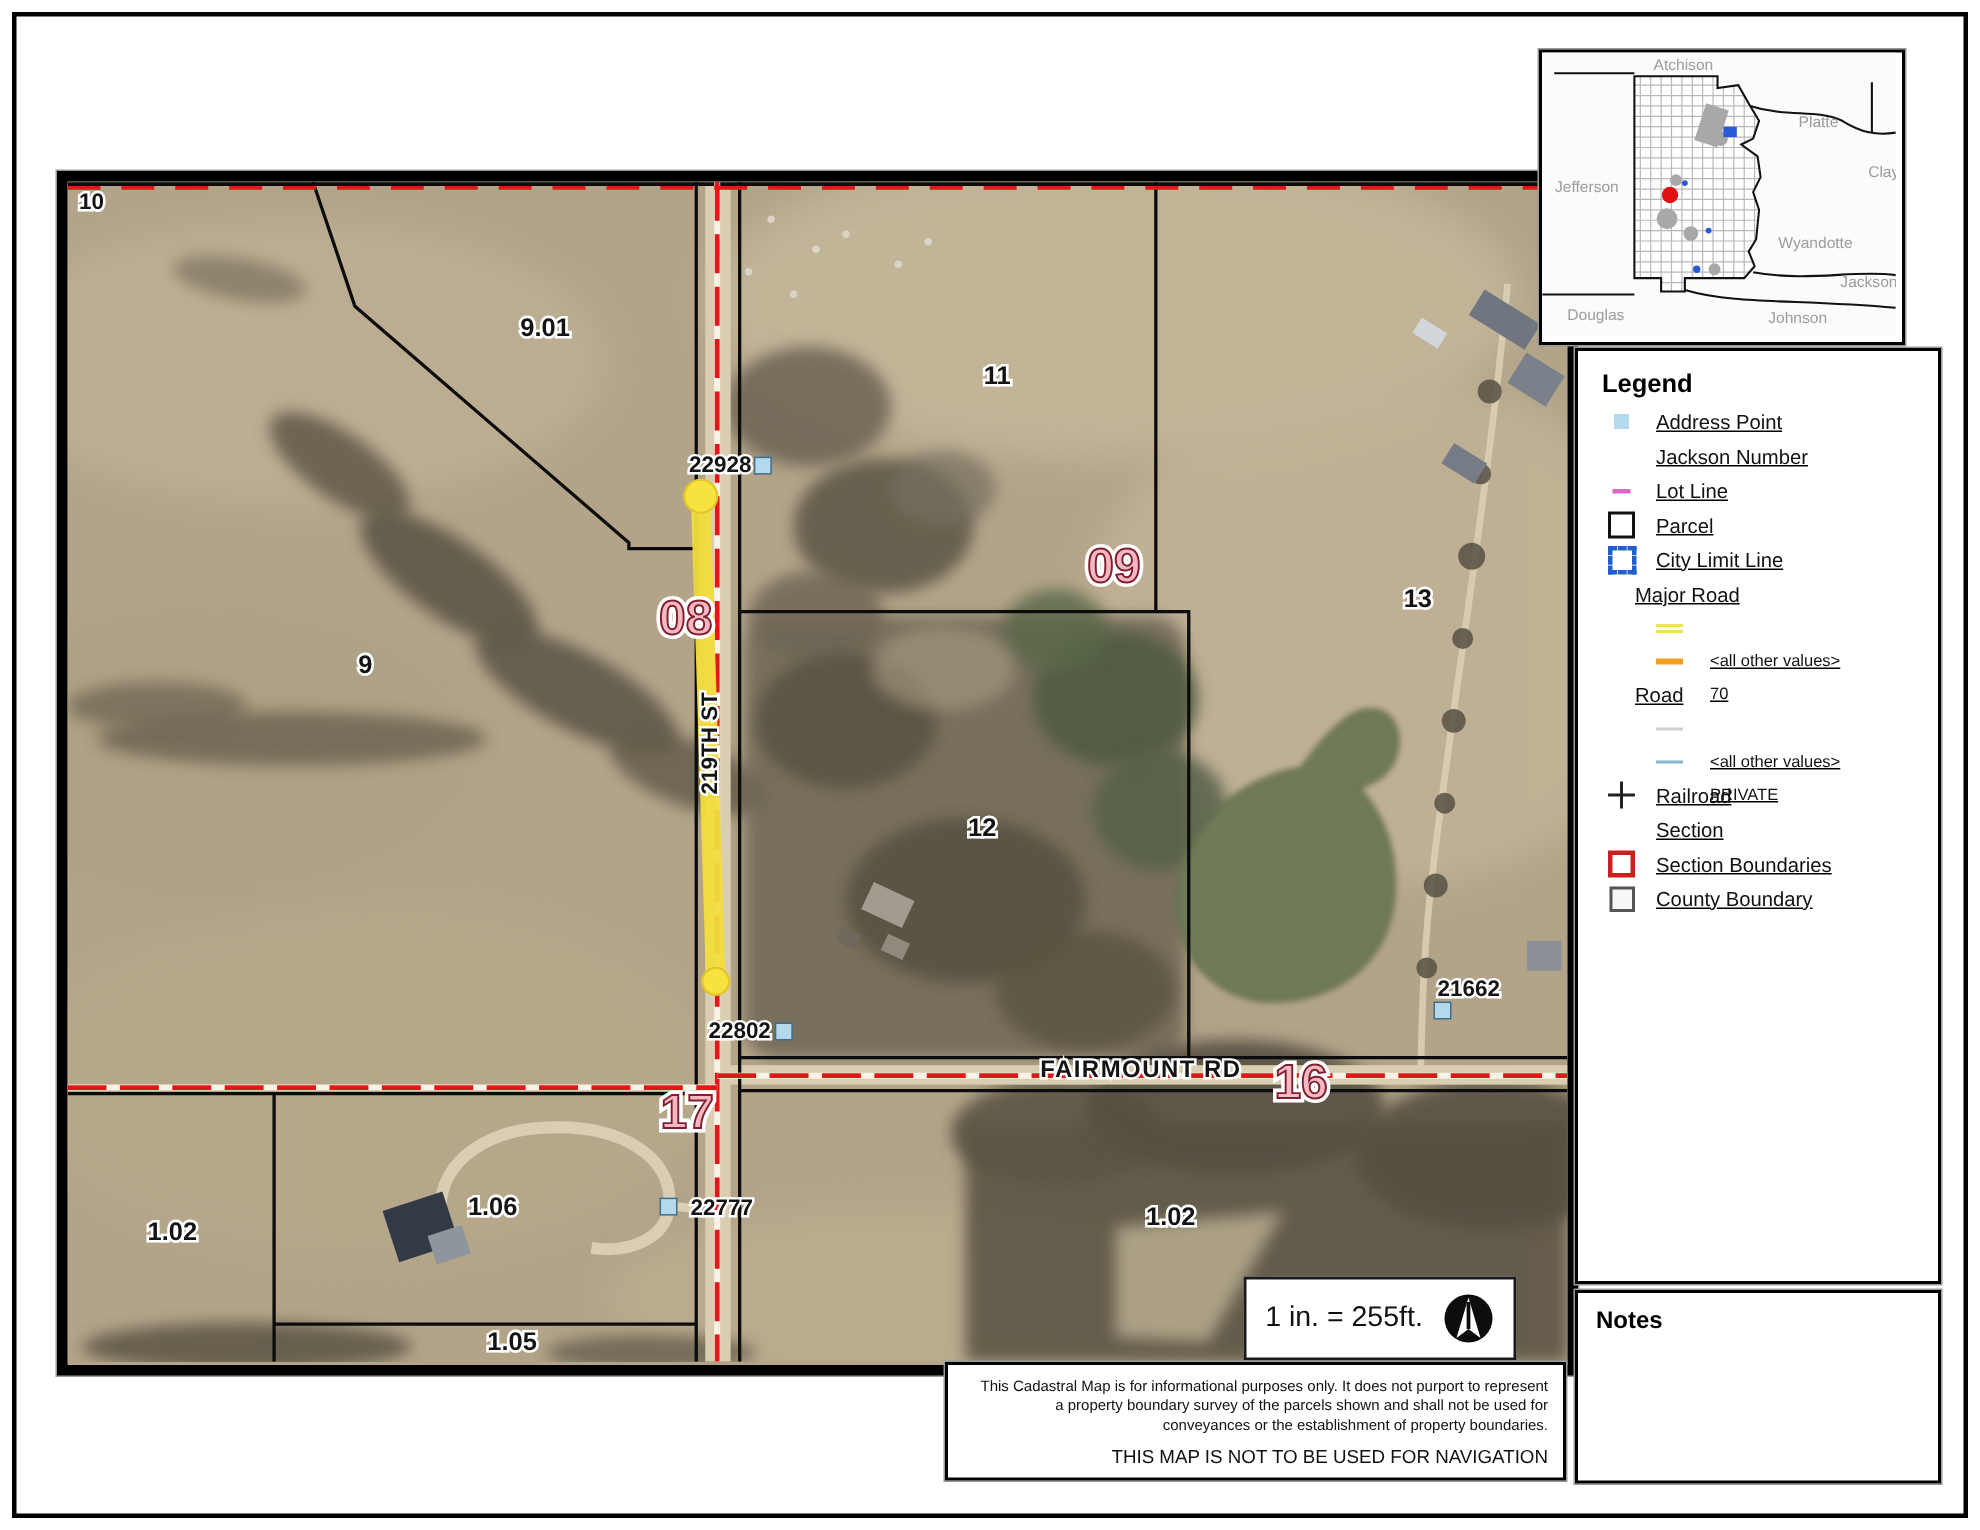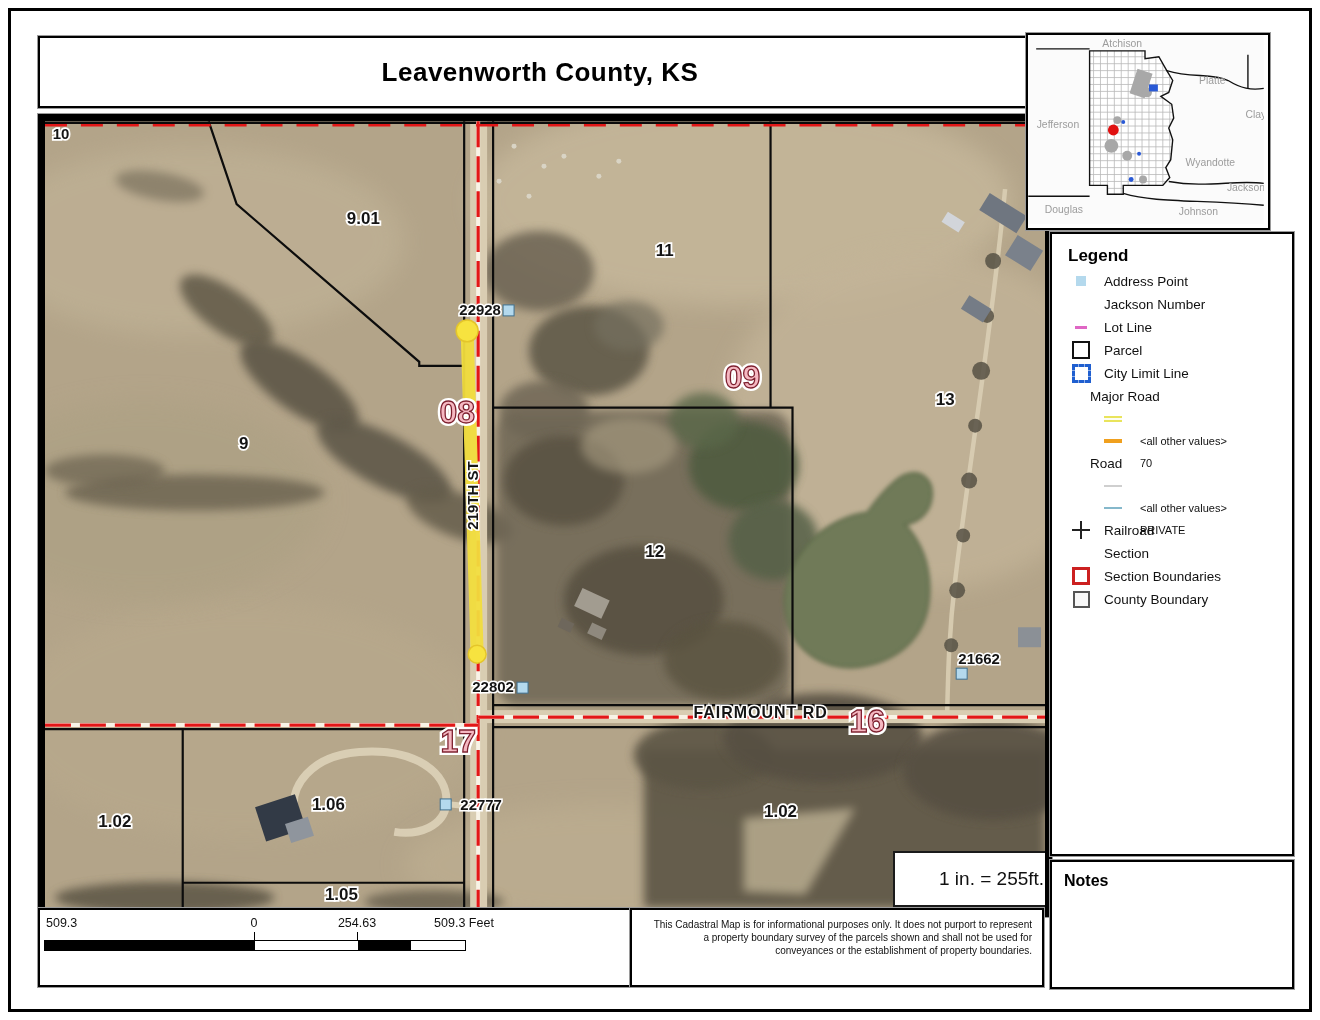--- a/index.html
+++ b/index.html
@@ -64,9 +64,6 @@
 <div class="page">
   <div class="outer-border"></div>
 
-  <div class="panel title-box">
-    <h1>Leavenworth County, KS</h1>
-  </div>
 
   <div class="panel map-box">
     <svg width="1000" height="787" viewBox="0 0 1002 788">

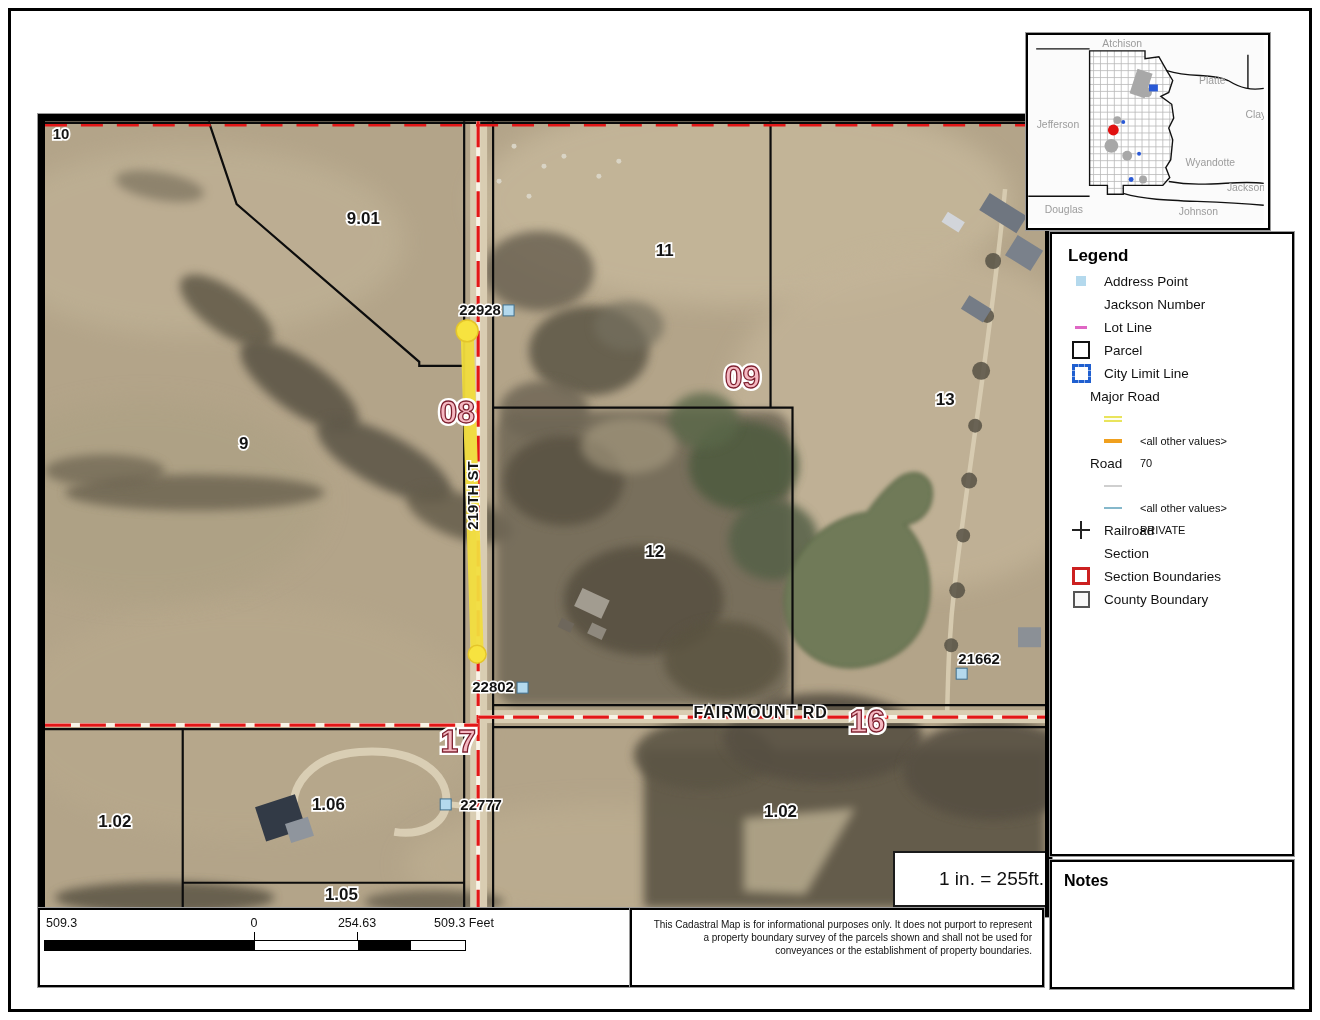--- a/index.html
+++ b/index.html
@@ -21,7 +21,7 @@
   .inset-box{left:1026px;top:33px;width:240px;height:193px;padding:0;}
   .legend-box{left:1050px;top:232px;width:240px;height:620px;}
   .legend-box h2{margin:12px 0 4px 16px;font-size:17px;color:#000;}
-  .lrow{display:flex;align-items:center;height:22px;margin:1px 0;}
+  .lrow{display:flex;align-items:center;height:22px;margin:1px 0;text-decoration:underline;}
   .lrow .sym{width:30px;margin-left:14px;display:flex;align-items:center;justify-content:center;flex:0 0 30px;}
   .lrow .lab{font-size:13.5px;color:#111;margin-left:8px;}
   .lrow.sub{height:21px;}

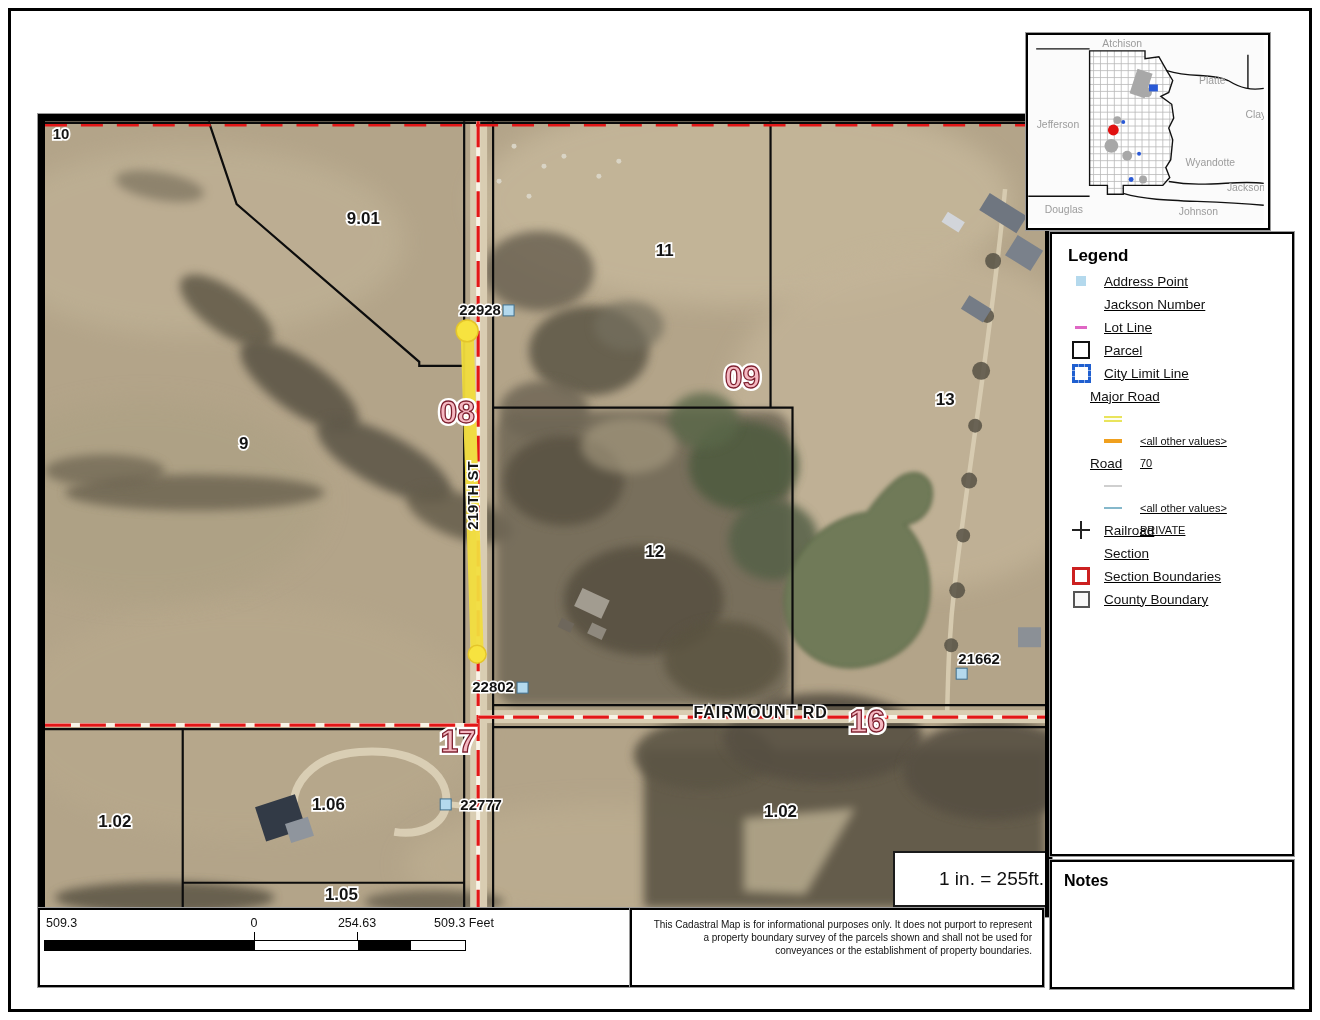--- a/index.html
+++ b/index.html
@@ -14,8 +14,8 @@
   
   .map-box{left:38px;top:114px;width:1000px;height:789px;border:7px solid #000000;background:#b3a489;overflow:hidden;}
   .map-box svg{display:block;}
-  .scale-note{position:absolute;left:848px;top:730px;width:178px;height:52px;background:#fff;
-        border:2px solid #1a1a1a;display:flex;align-items:center;justify-content:flex-start;gap:12px;padding-left:44px;}
+  .scale-note{position:absolute;left:784px;top:730px;width:178px;height:52px;background:#fff;
+        border:2px solid #1a1a1a;display:flex;align-items:center;justify-content:center;gap:12px;}
   .scale-note span{font-size:19px;color:#111;}
   
   .inset-box{left:1026px;top:33px;width:240px;height:193px;padding:0;}

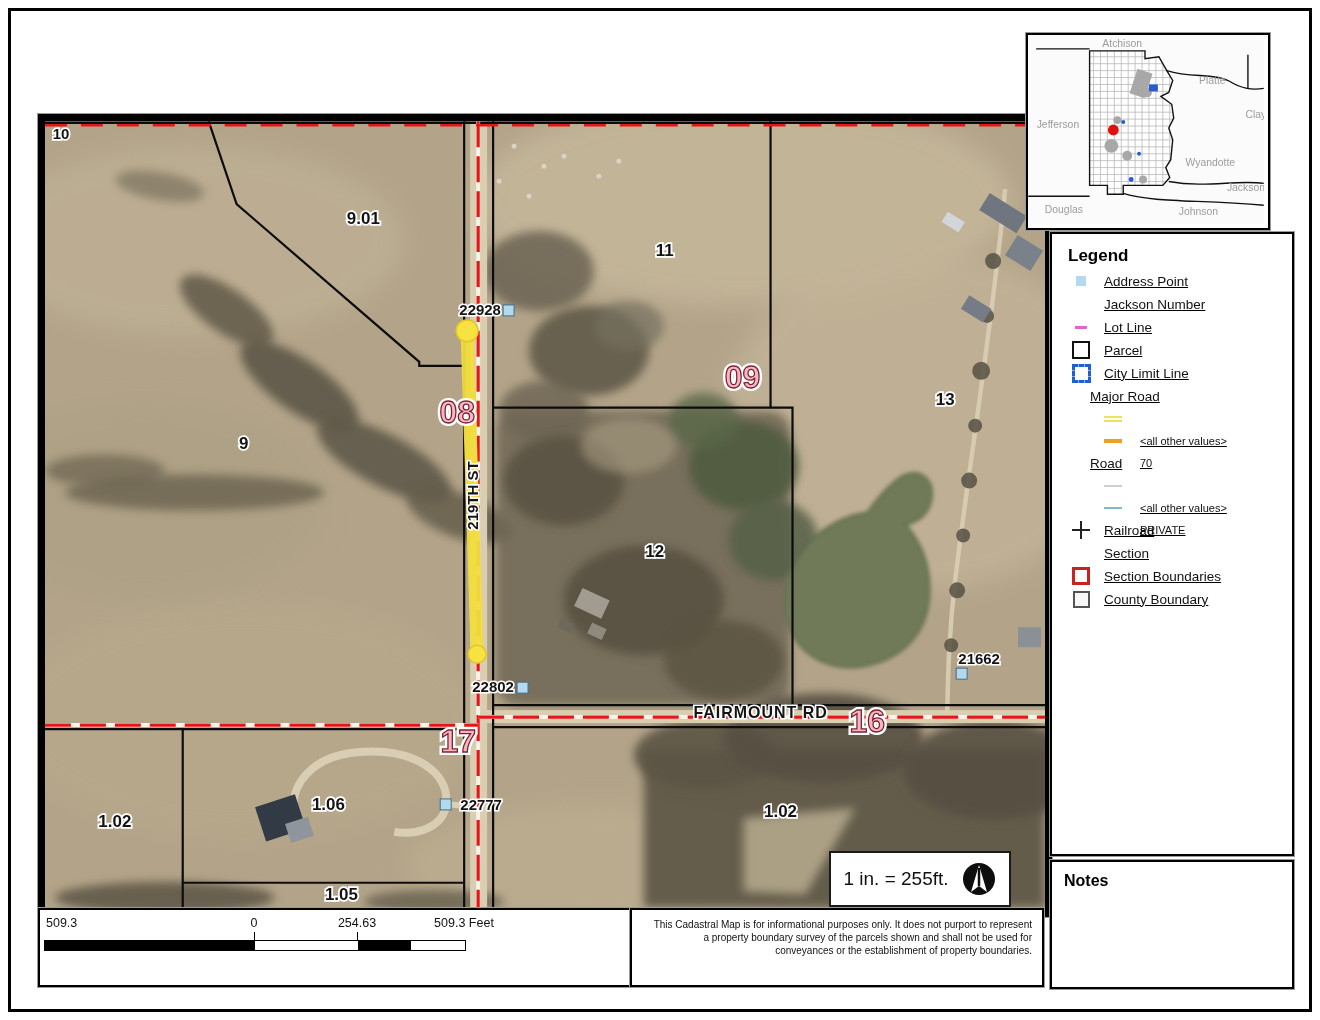--- a/index.html
+++ b/index.html
@@ -423,22 +423,6 @@
     <h2>Notes</h2>
   </div>
 
-  <div class="panel scalebar-box">
-    <div class="sb-area">
-      <span class="sb-lbl" style="left:6px;">509.3</span>
-      <span class="sb-lbl" style="left:214px;transform:translateX(-50%);">0</span>
-      <span class="sb-lbl" style="left:317px;transform:translateX(-50%);">254.63</span>
-      <span class="sb-lbl" style="left:424px;transform:translateX(-50%);">509.3 Feet</span>
-      <span class="sb-tick" style="left:214px;"></span>
-      <span class="sb-tick" style="left:317px;"></span>
-      <div class="sb-bar">
-        <div style="width:210px;background:#000;"></div>
-        <div style="width:103px;background:#fff;"></div>
-        <div style="width:53px;background:#000;"></div>
-        <div style="width:54px;background:#fff;"></div>
-      </div>
-    </div>
-  </div>
 
   <div class="panel disc-box">
     <div class="disc-inner">

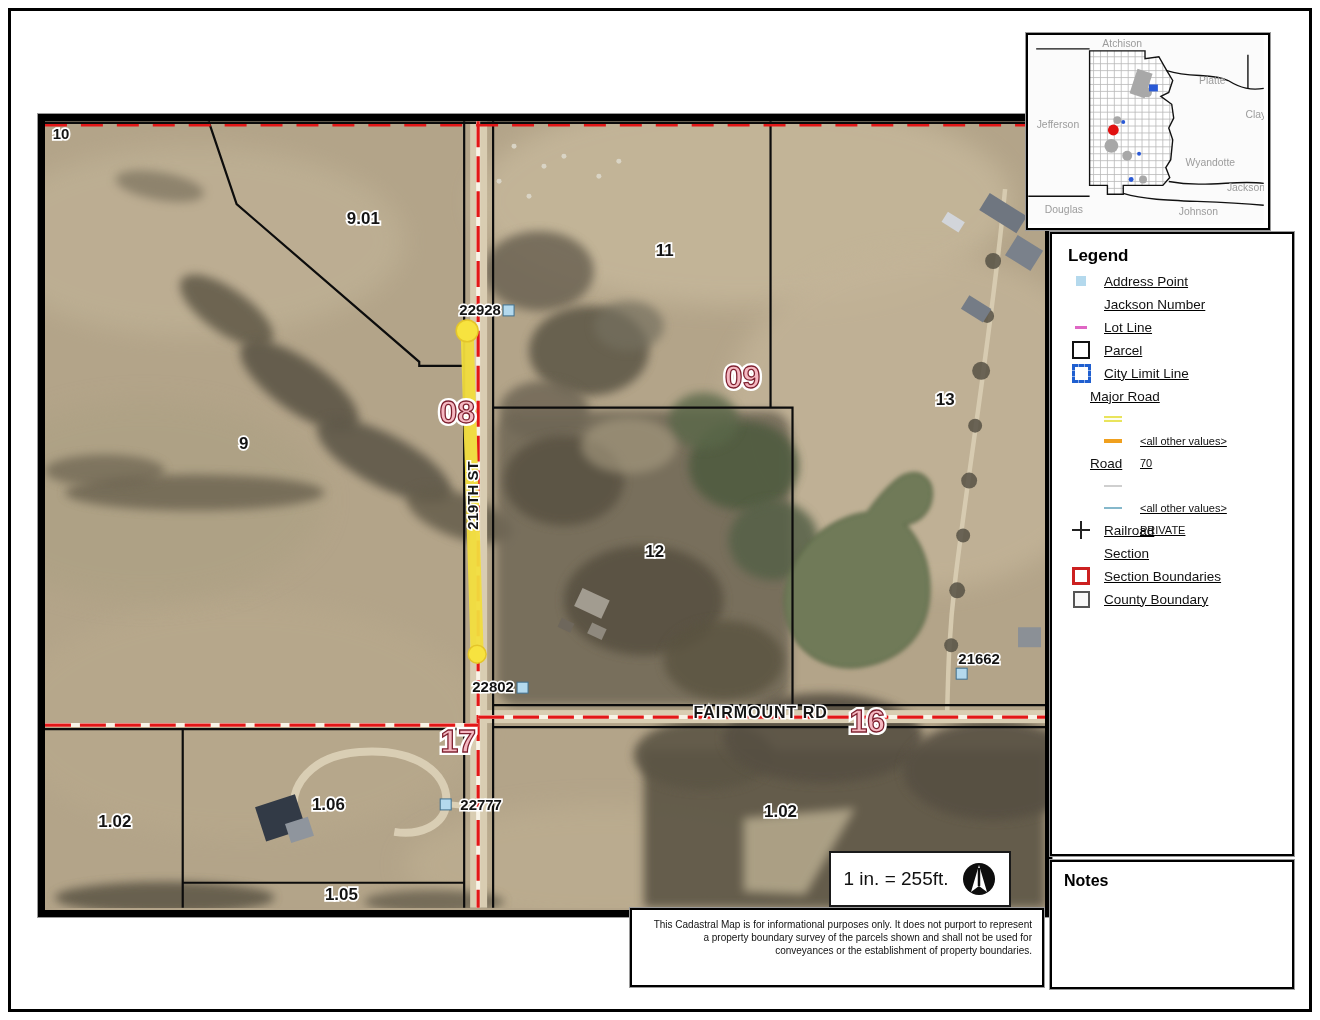--- a/index.html
+++ b/index.html
@@ -427,6 +427,7 @@
   <div class="panel disc-box">
     <div class="disc-inner">
       <p class="disc-body">This Cadastral Map is for informational purposes only.  It does not purport to represent a property boundary survey of the parcels shown and shall not be used for conveyances or the establishment of property boundaries.</p>
+      <p class="disc-warn">THIS MAP IS NOT TO BE USED FOR NAVIGATION</p>
     </div>
   </div>
 </div>

